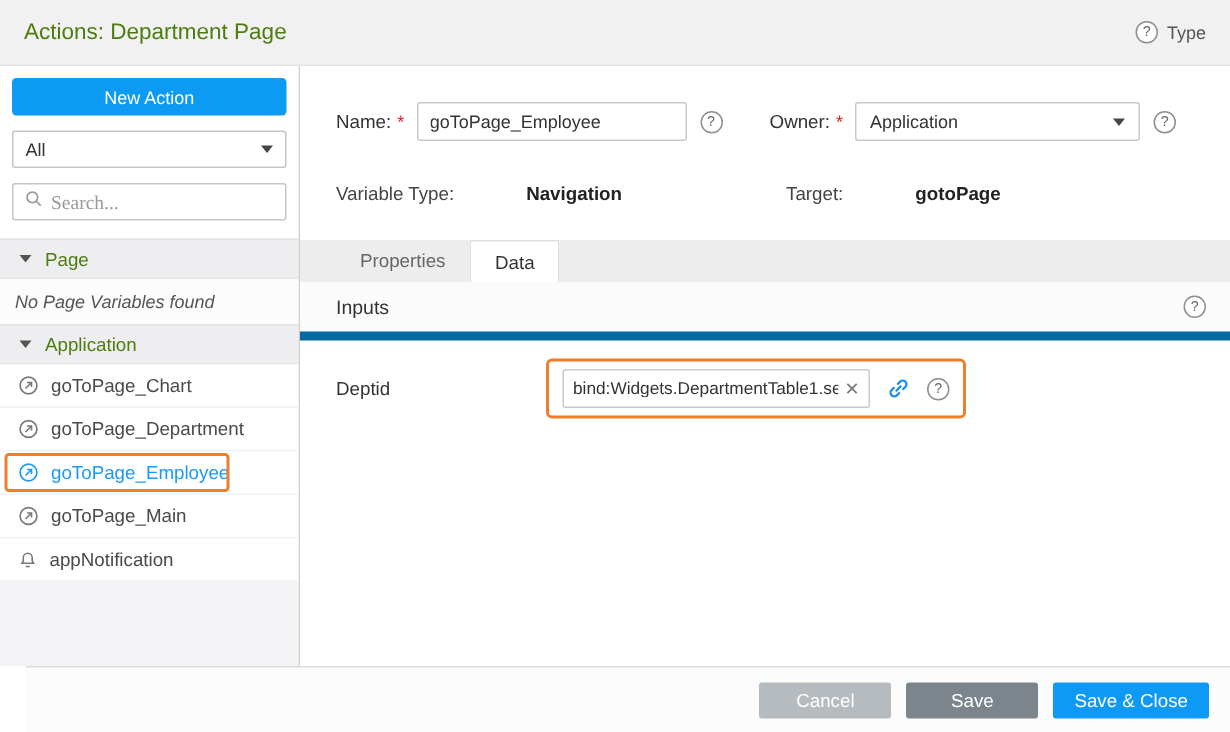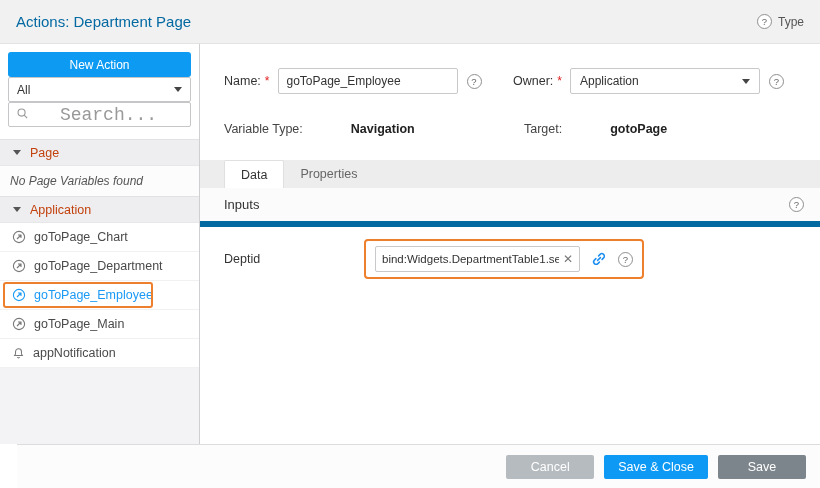--- a/index.html
+++ b/index.html
@@ -11,7 +11,7 @@
   
   .topbar { height: 44px; flex: 0 0 44px; background: #f1f1f2; border-bottom: 1px solid #e3e3e4;
             display: flex; align-items: center; justify-content: space-between; padding: 0 16px; }
-  .topbar-title { font-size: 15px; color: #0369a1; }
+  .topbar-title { font-size: 15px; color: #4d7c0f; }
   .help-group { display: flex; align-items: center; gap: 6px; font-size: 12px; color: #555; cursor: pointer; }
 
   .qicon { width: 15px; height: 15px; border: 1px solid #8f8f8f; border-radius: 50%;

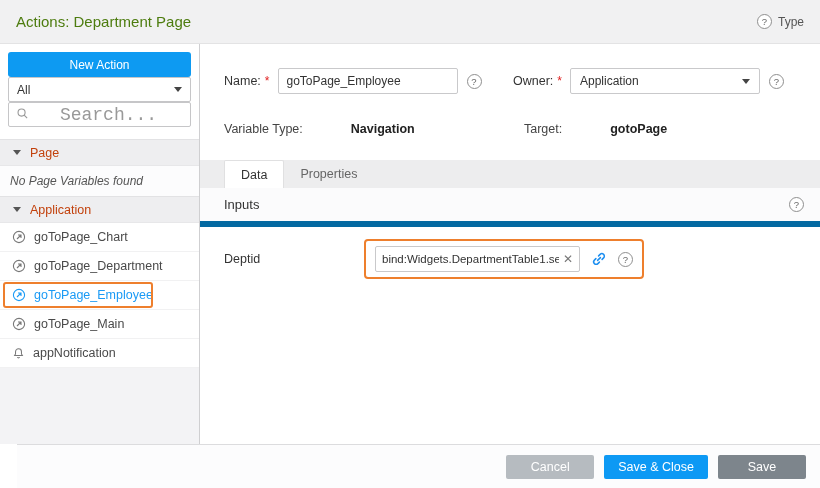--- a/index.html
+++ b/index.html
@@ -24,7 +24,7 @@
   
   .sidebar { width: 200px; flex: 0 0 200px; border-right: 1px solid #cfcfd1; background: #fff;
              display: flex; flex-direction: column; }
-  .side-top { padding: 8px 8px 12px 8px; display: flex; flex-direction: column; background: #fff; }
+  .side-top { padding: 8px 8px 12px 8px; display: flex; flex-direction: column; gap: 10px; background: #fff; }
   .btn-new-action { height: 25px; background: #0d9af2; color: #fff; border: none; border-radius: 3px;
                     font-size: 12px; font-family: inherit; cursor: pointer; }
   .side-select { height: 25px; border: 1px solid #c6c6c8; border-radius: 2px; background: #fff;

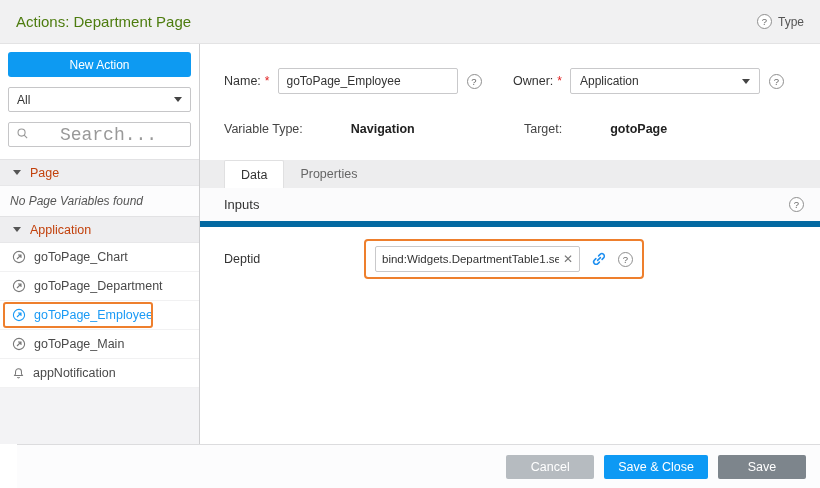--- a/index.html
+++ b/index.html
@@ -34,8 +34,8 @@
                 border-top: 5px solid #444; display: inline-block; }
   .search-box { height: 25px; border: 1px solid #c6c6c8; border-radius: 2px; background: #fff;
                 display: flex; align-items: center; gap: 5px; padding: 0 7px; }
-  .search-box input { border: none; outline: none; flex: 1; font-size: 18px; font-family: Liberation Mono, monospace;
-                      color: #444; min-width: 0; background: transparent; text-align: center; }
+  .search-box input { border: none; outline: none; flex: 1; font-size: 13px; font-family: Liberation Serif, serif;
+                      color: #444; min-width: 0; background: transparent; }
   .search-box input::placeholder { color: #999; }
 
   .tree-header { height: 27px; background: #eeeef0; border-top: 1px solid #e2e2e4; border-bottom: 1px solid #e7e7e9;

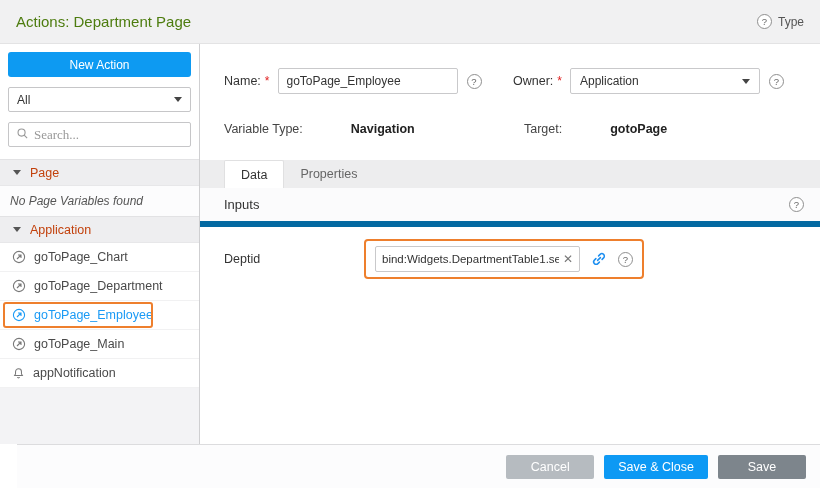--- a/index.html
+++ b/index.html
@@ -40,7 +40,7 @@
 
   .tree-header { height: 27px; background: #eeeef0; border-top: 1px solid #e2e2e4; border-bottom: 1px solid #e7e7e9;
                  display: flex; align-items: center; gap: 9px; padding: 0 13px; font-size: 12.5px;
-                 color: #c2410c; cursor: pointer; }
+                 color: #4d7c0f; cursor: pointer; }
   .tree-header .tri { width: 0; height: 0; border-left: 4px solid transparent; border-right: 4px solid transparent;
                       border-top: 5px solid #555; }
   .tree-empty { padding: 8px 10px; font-size: 12px; font-style: italic; color: #555; background: #fcfcfd; }

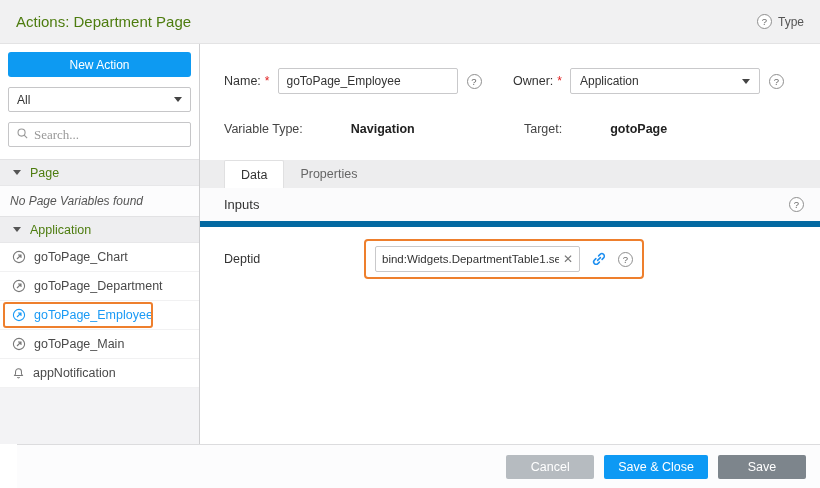--- a/index.html
+++ b/index.html
@@ -236,8 +236,8 @@
       </div>
 
       <div class="tabbar">
+        <div class="tab">Properties</div>
         <div class="tab active">Data</div>
-        <div class="tab">Properties</div>
       </div>
 
       <div class="tab-content">

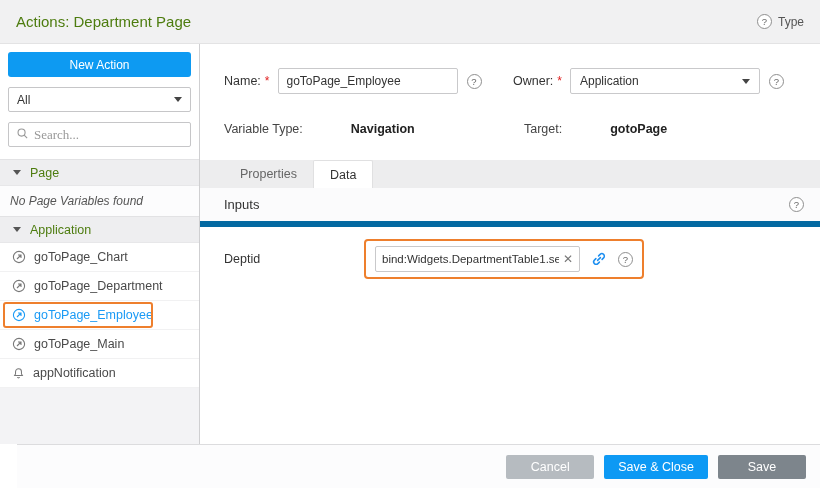--- a/index.html
+++ b/index.html
@@ -270,8 +270,8 @@
 
   <footer class="footer">
     <button class="btn btn-cancel">Cancel</button>
+    <button class="btn btn-save">Save</button>
     <button class="btn btn-primary">Save &amp; Close</button>
-    <button class="btn btn-save">Save</button>
   </footer>
 
 </div>

